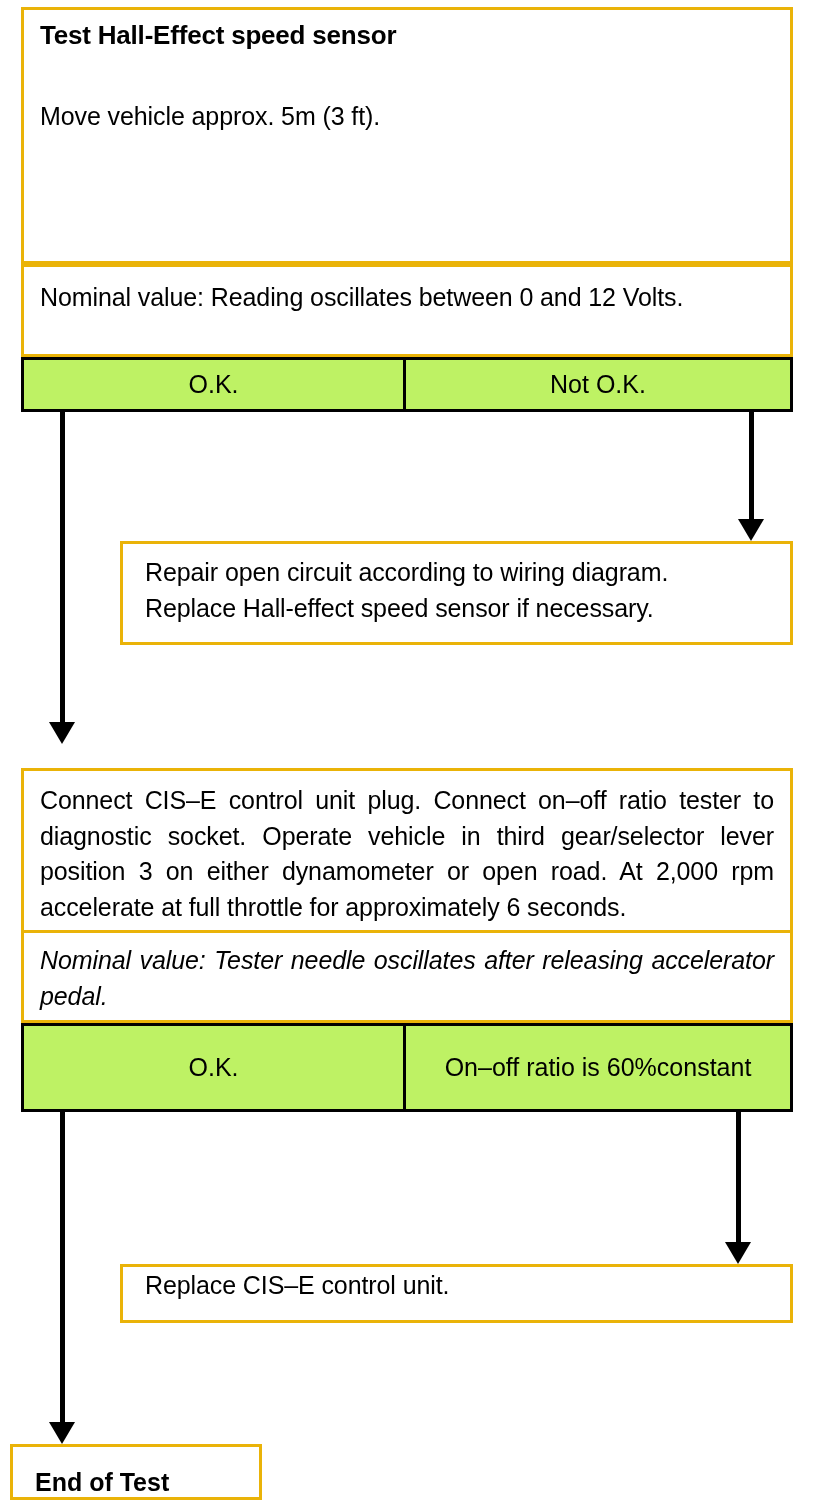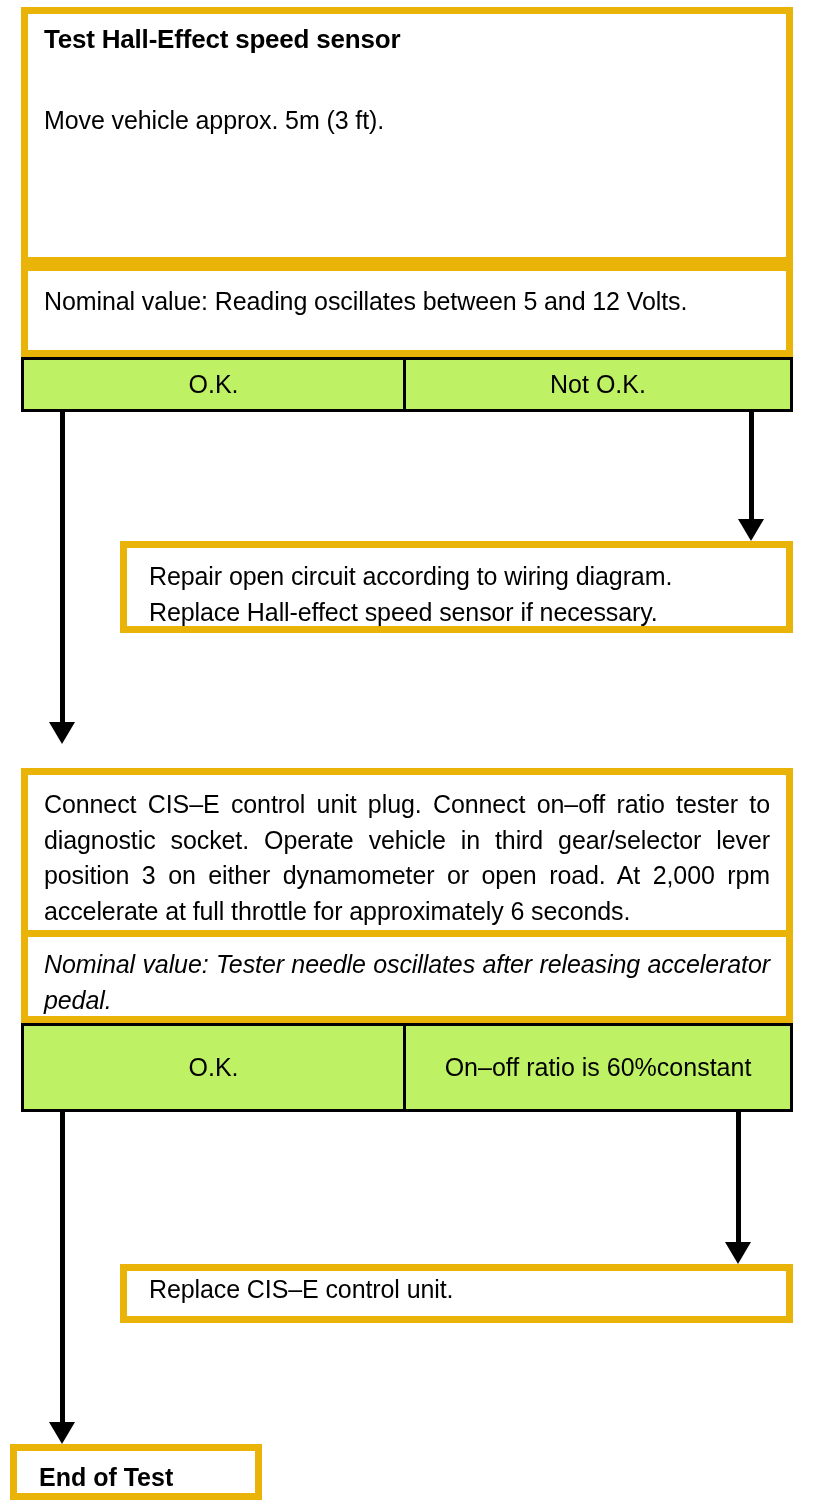--- a/index.html
+++ b/index.html
@@ -23,7 +23,7 @@
   .box {
     position: absolute;
     box-sizing: border-box;
-    border: 7px solid #eab308;
+    border: 3px solid #eab308;
     background: #fff;
   }
   .cellrow {

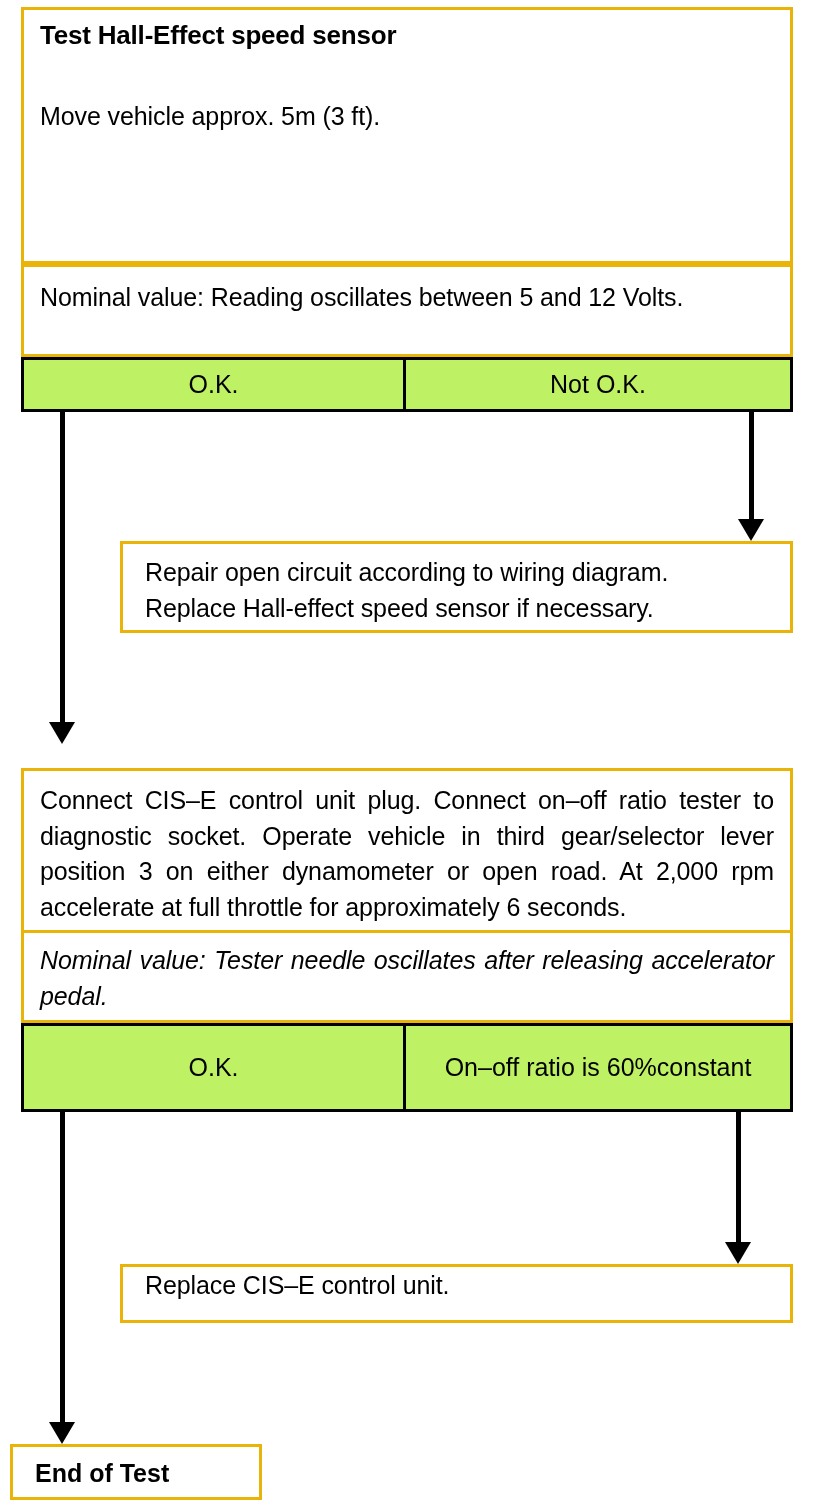--- a/index.html
+++ b/index.html
@@ -103,7 +103,7 @@
 
   <div class="box" style="left:21px; top:264px; width:772px; height:93px;">
     <div class="pad" style="padding-top:13px;">
-      <p class="body">Nominal value:   Reading oscillates between 5 and 12 Volts.</p>
+      <p class="body">Nominal value:   Reading oscillates between 0 and 12 Volts.</p>
     </div>
   </div>
 

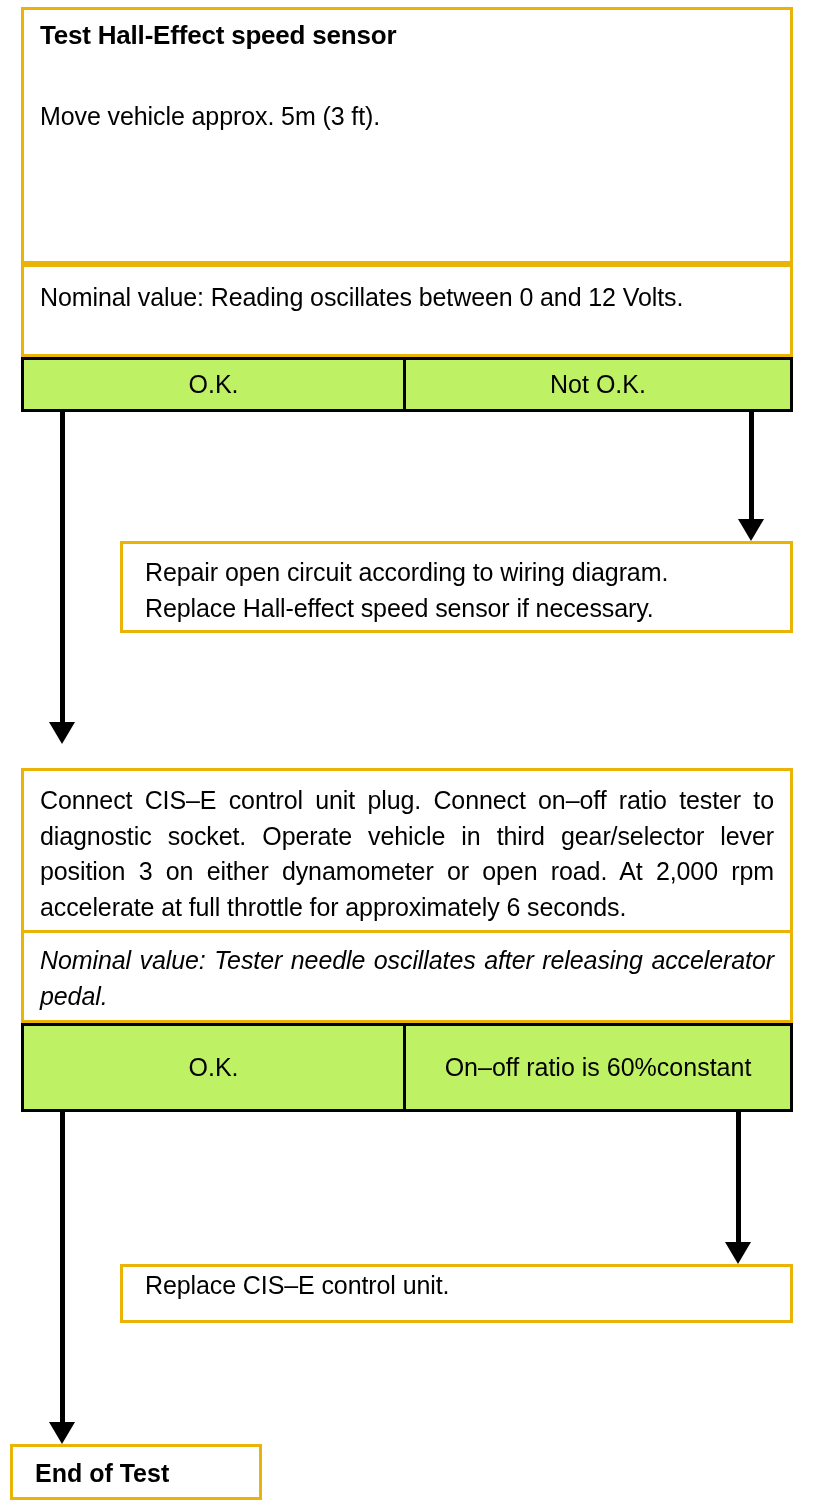--- a/index.html
+++ b/index.html
@@ -122,7 +122,7 @@
   <div class="vline" style="left:749px; top:412px; height:108px;"></div>
   <div class="arrowhead" style="left:738px; top:519px;"></div>
 
-  <div class="box" style="left:120px; top:541px; width:673px; height:92px;">
+  <div class="box" style="left:120px; top:541px; width:673px; height:104px;">
     <div class="pad" style="padding-top:11px; padding-left:22px;">
       <p class="body">Repair open circuit according to wiring diagram.</p>
       <p class="body nojust">Replace Hall-effect speed sensor if necessary.</p>

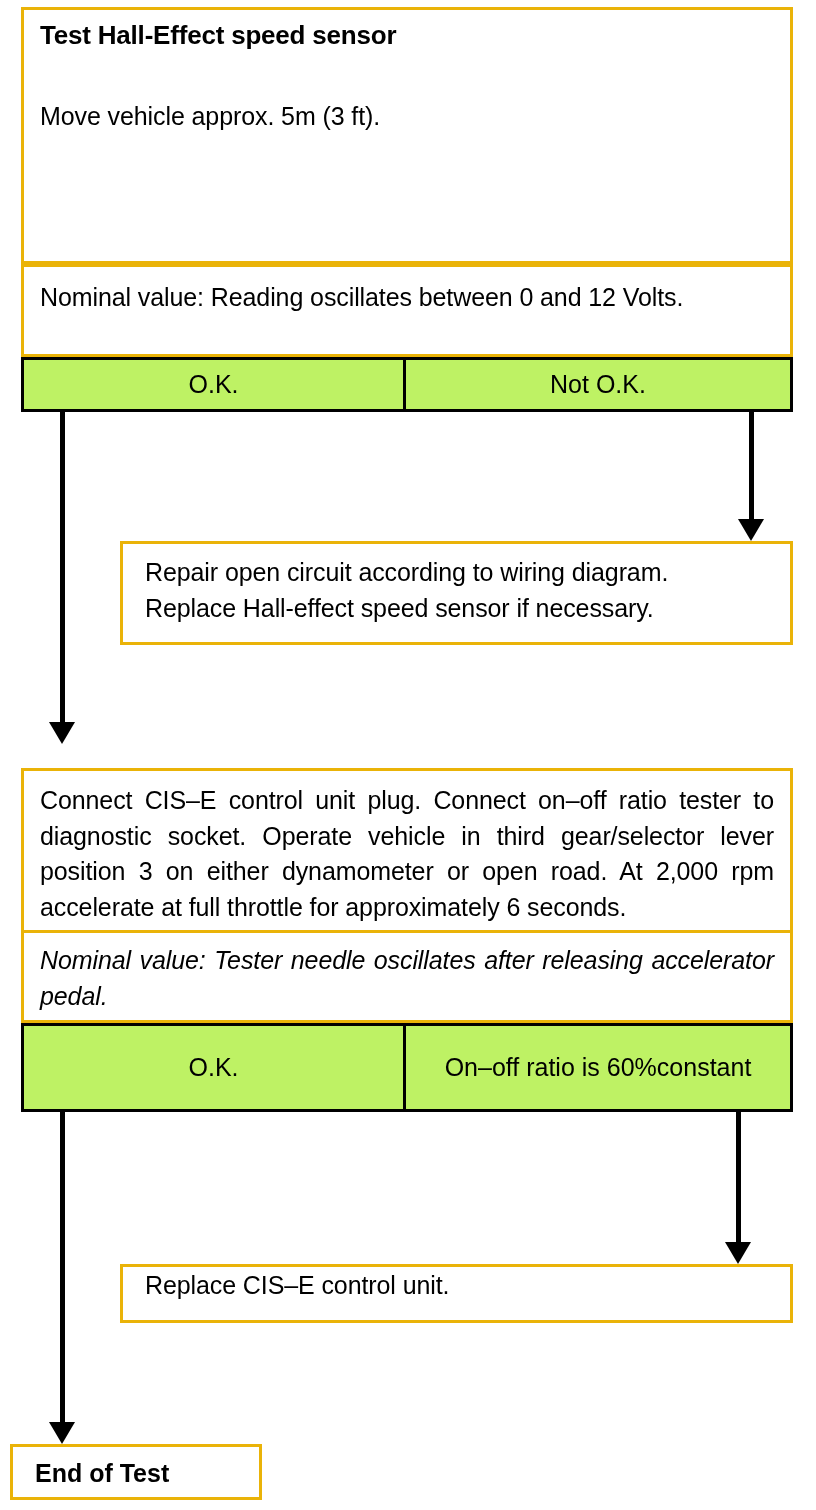--- a/index.html
+++ b/index.html
@@ -164,7 +164,7 @@
   </div>
 
   <div class="box" style="left:10px; top:1444px; width:252px; height:56px;">
-    <div class="pad" style="padding-top:12px; padding-left:22px;">
+    <div class="pad" style="padding-top:21px; padding-left:22px;">
       <span class="endlabel">End of Test</span>
     </div>
   </div>

